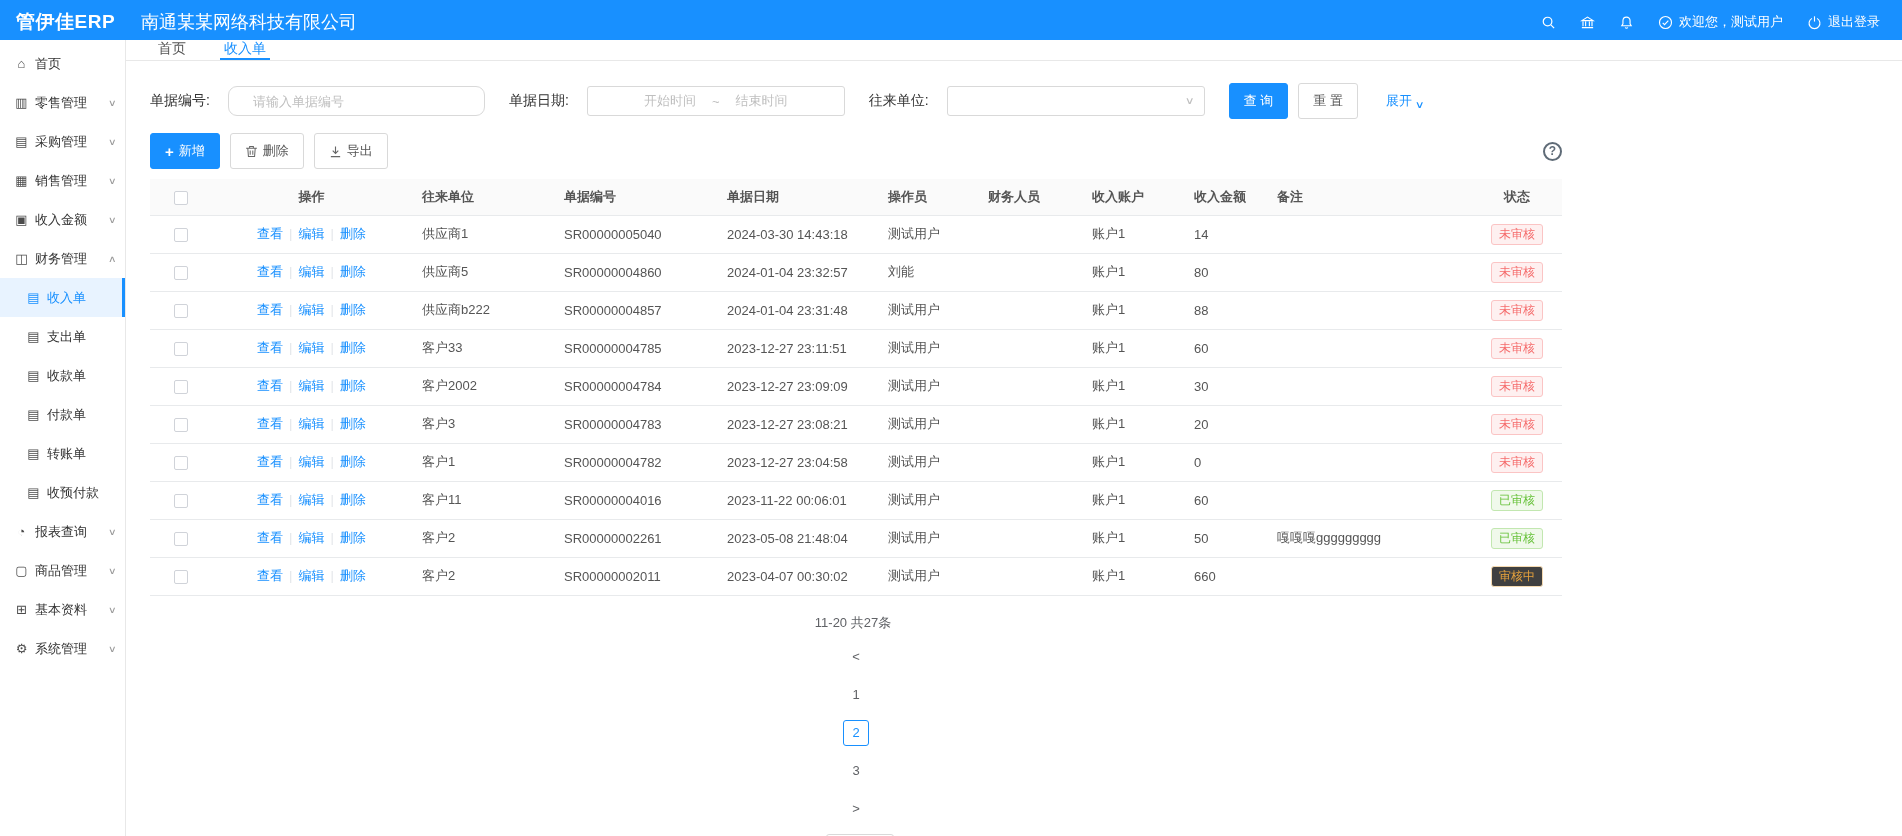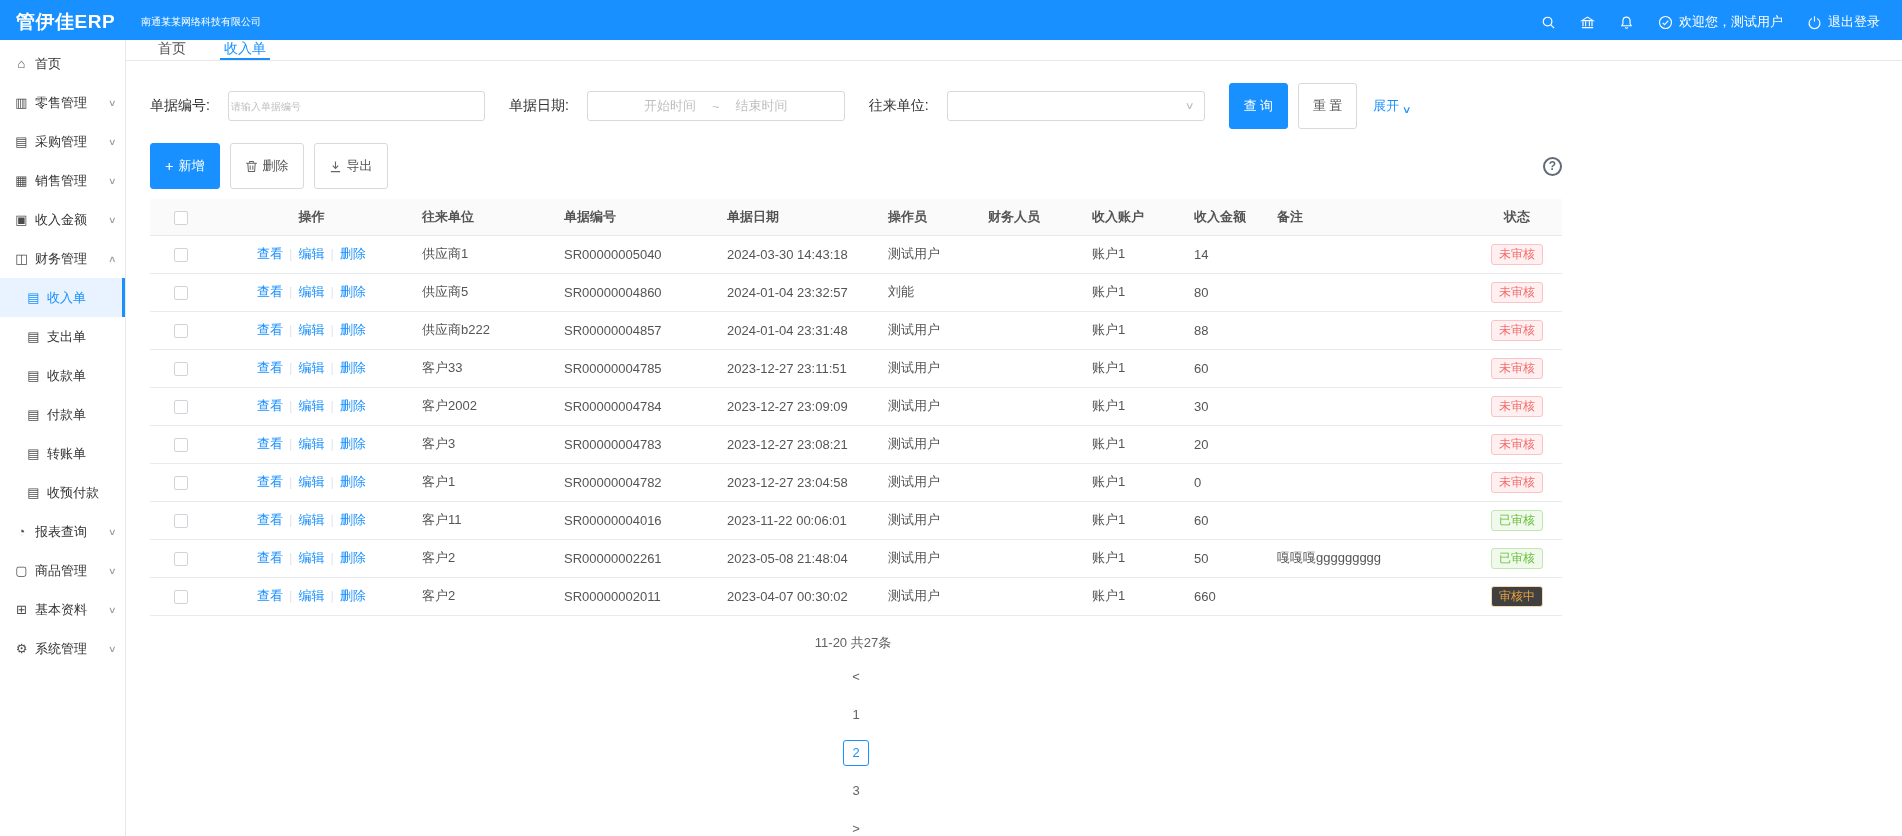--- a/index.html
+++ b/index.html
@@ -10,7 +10,7 @@
   
   .topbar { height:40px; background:#1890ff; display:flex; align-items:center; color:#fff; padding:4px 22px 0 16px; }
   .logo { font-size:19px; font-weight:bold; letter-spacing:.5px; }
-  .company { font-size:10px; margin-left:26px;text-align:center; }
+  .company { font-size:18px; margin-left:26px;text-align:center; }
   .top-right { margin-left:auto; display:flex; align-items:center; gap:24px; font-size:13px; }
   .top-icon { display:flex; align-items:center; cursor:pointer; }
   .top-icon svg { display:block; }

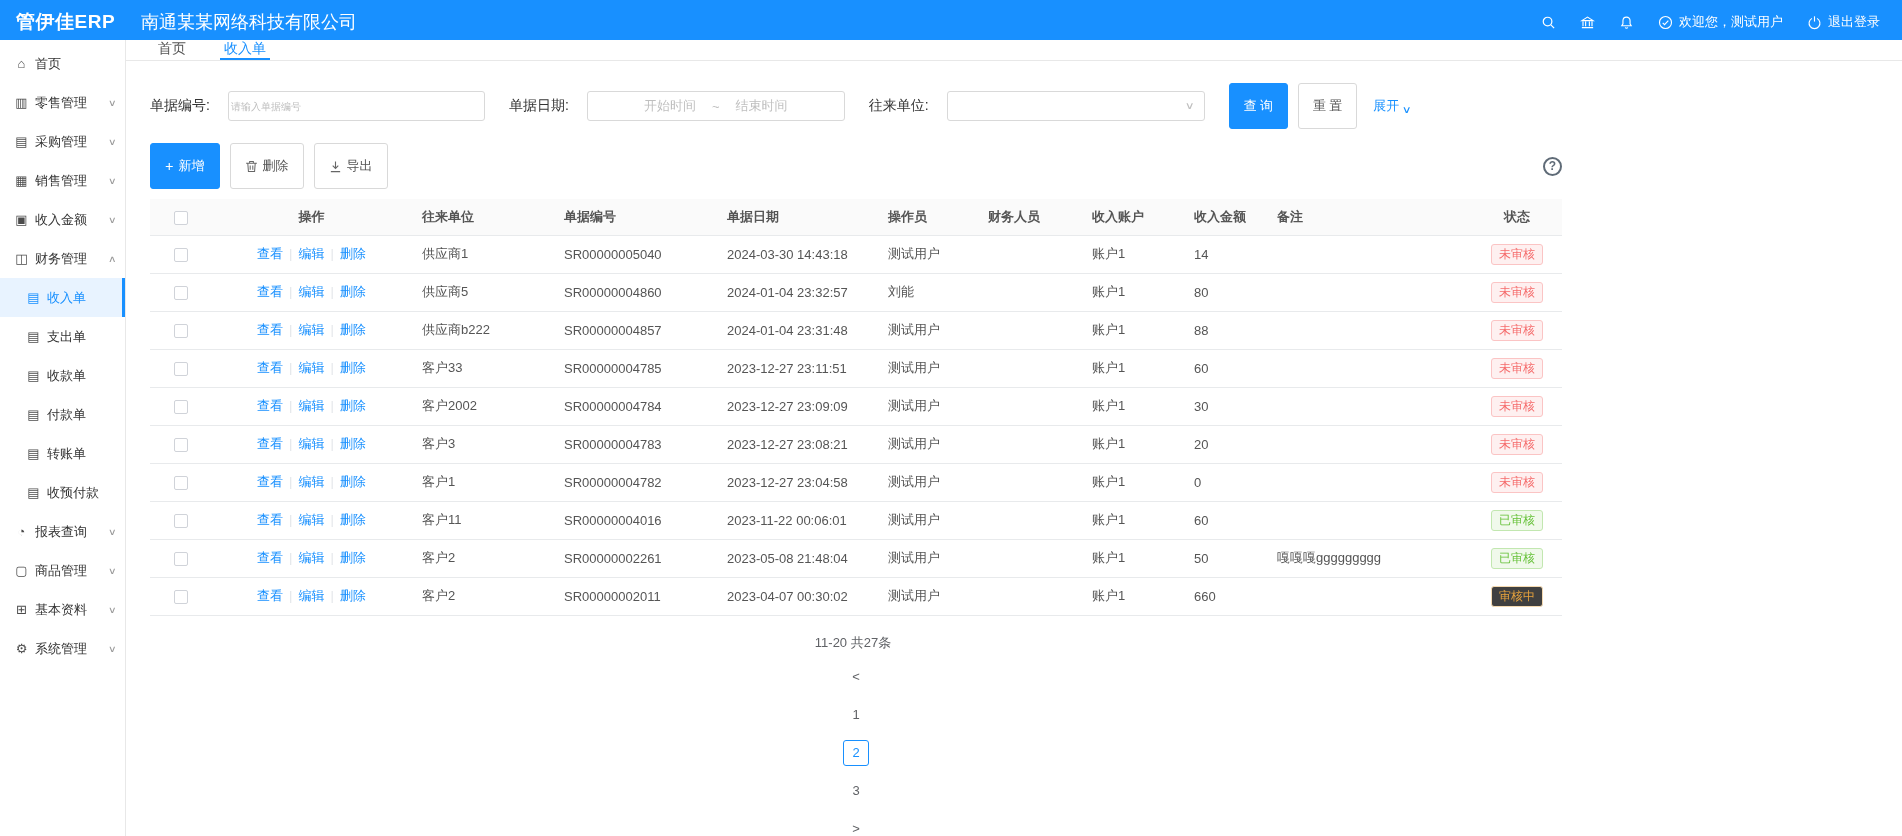--- a/index.html
+++ b/index.html
@@ -36,7 +36,7 @@
   
   .filterbar { margin-top:22px; display:flex; align-items:center; font-size:14px; }
   .f-label { margin-right:18px; color:#333; white-space:nowrap; }
-  .f-input { width:257px; height:30px; border:1px solid #d9d9d9; border-radius:3px; padding:0 2px; font-size:10px; color:#333; outline:none; font-family:inherit; }
+  .f-input { width:257px; height:30px; border:1px solid #d9d9d9; border-radius:9px; padding:0 24px; font-size:13px; color:#333; outline:none; font-family:inherit; }
   .f-input::placeholder { color:#bfbfbf; }
   .daterange { width:258px; height:30px; border:1px solid #d9d9d9; border-radius:3px; display:flex; align-items:center; justify-content:center; gap:16px; color:#bfbfbf; font-size:13px; cursor:pointer; }
   .f-select { width:258px; height:30px; border:1px solid #d9d9d9; border-radius:3px; position:relative; cursor:pointer; background:#fff; }

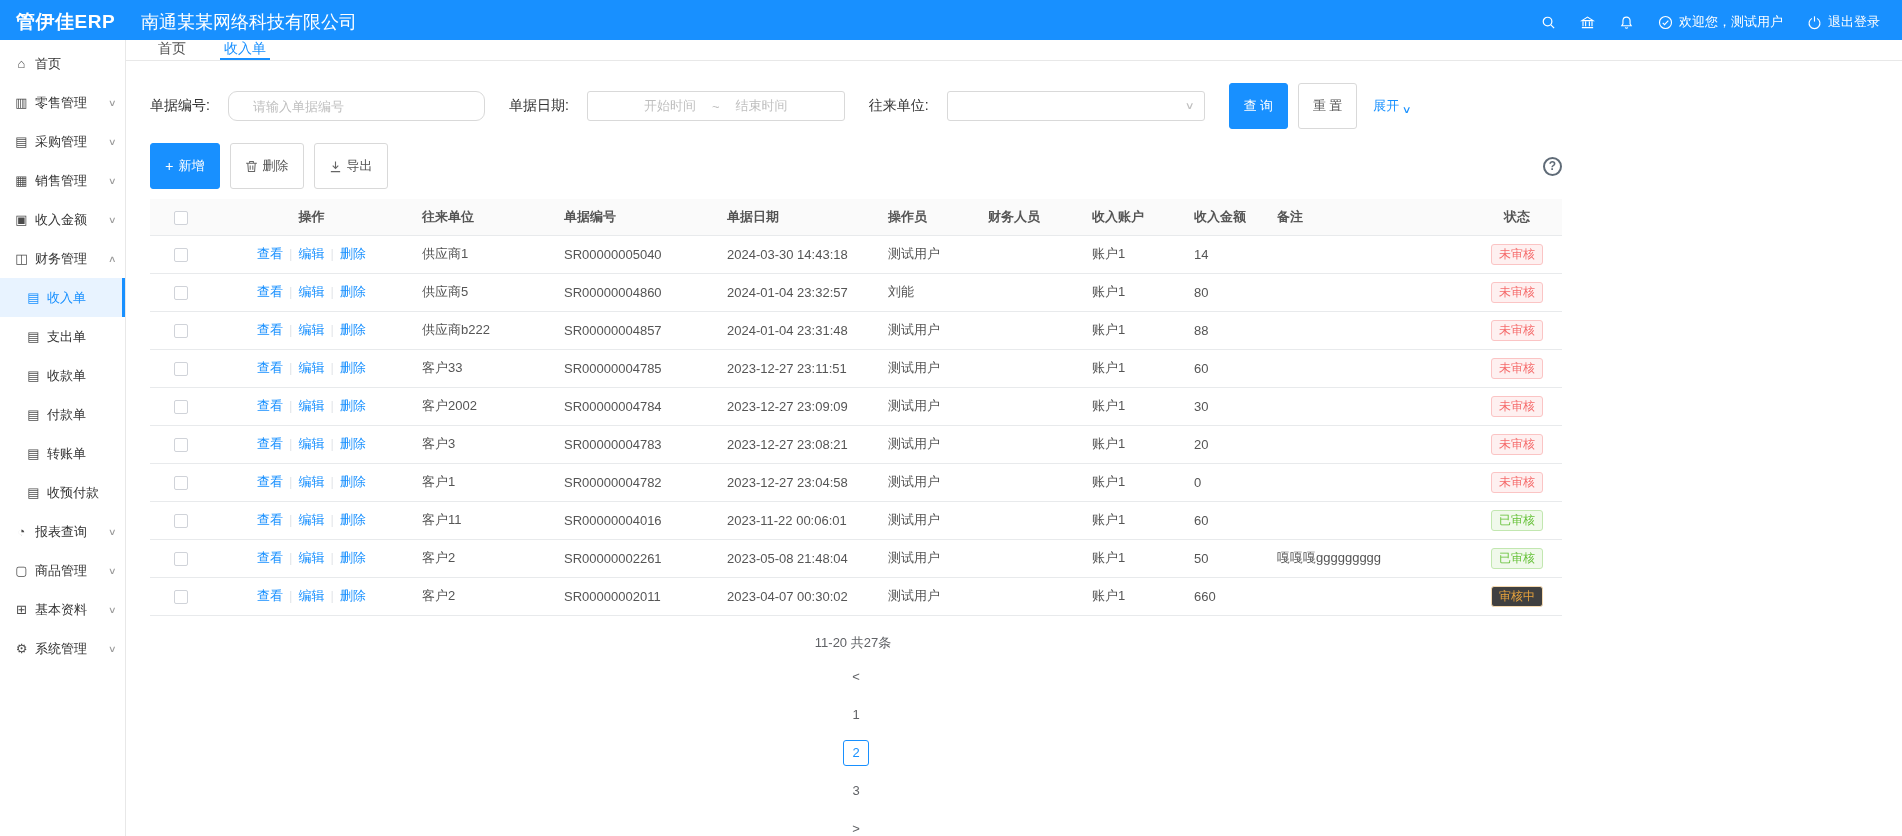--- a/index.html
+++ b/index.html
@@ -44,7 +44,7 @@
   .f-select .chev { position:absolute; right:10px; top:8px; }
   .gap24 { margin-left:24px; } .gap10 { margin-left:10px; }
 
-  .btn { height:46px; border-radius:3px; border:1px solid #d9d9d9; background:#fff; color:#555; font-size:13px; padding:12px 14px; cursor:pointer; display:inline-flex; align-items:center; gap:5px; font-family:Liberation Serif, serif; white-space:nowrap; }
+  .btn { height:36px; border-radius:3px; border:1px solid #d9d9d9; background:#fff; color:#555; font-size:13px; padding:12px 14px; cursor:pointer; display:inline-flex; align-items:center; gap:5px; font-family:Liberation Sans, sans-serif; white-space:nowrap; }
   .btn-primary { background:#1890ff; border-color:#1890ff; color:#fff; }
   .expand-link { color:#1890ff; font-size:13px; margin-left:16px; cursor:pointer; display:flex; align-items:flex-end; gap:4px; }
   .expand-link .chev { color:#1890ff; }

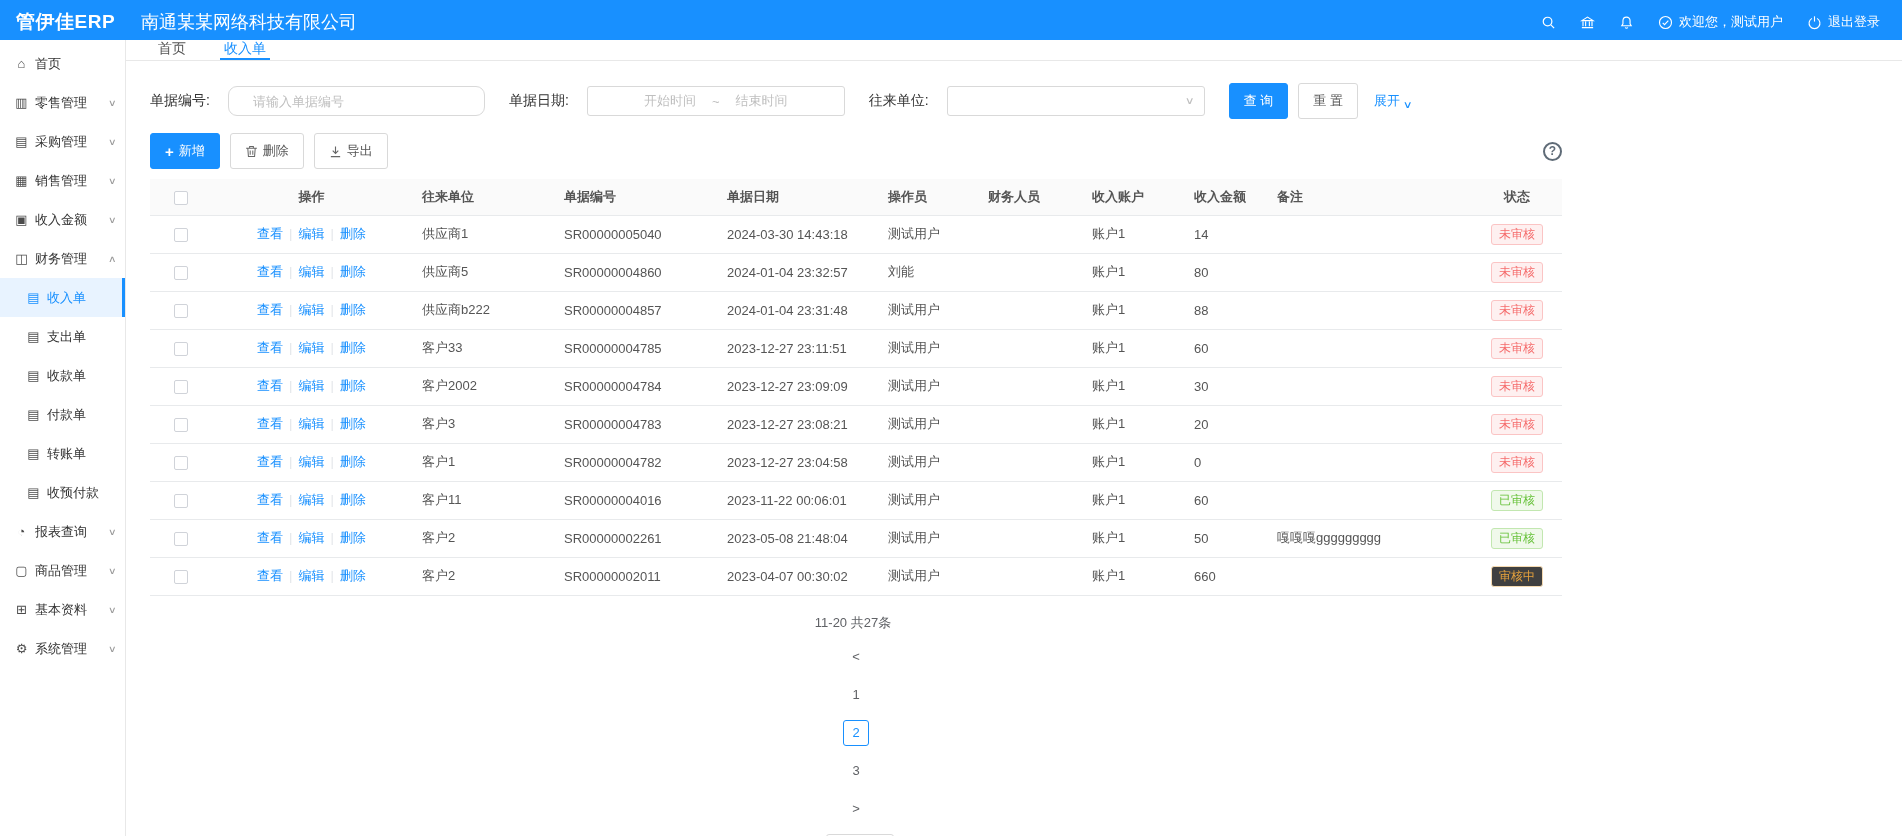--- a/index.html
+++ b/index.html
@@ -46,7 +46,7 @@
 
   .btn { height:36px; border-radius:3px; border:1px solid #d9d9d9; background:#fff; color:#555; font-size:13px; padding:12px 14px; cursor:pointer; display:inline-flex; align-items:center; gap:5px; font-family:Liberation Sans, sans-serif; white-space:nowrap; }
   .btn-primary { background:#1890ff; border-color:#1890ff; color:#fff; }
-  .expand-link { color:#1890ff; font-size:13px; margin-left:16px; cursor:pointer; display:flex; align-items:flex-end; gap:4px; }
+  .expand-link { color:#1890ff; font-size:13px; margin-left:28px; cursor:pointer; display:flex; align-items:flex-end; gap:4px; }
   .expand-link .chev { color:#1890ff; }
 
   

